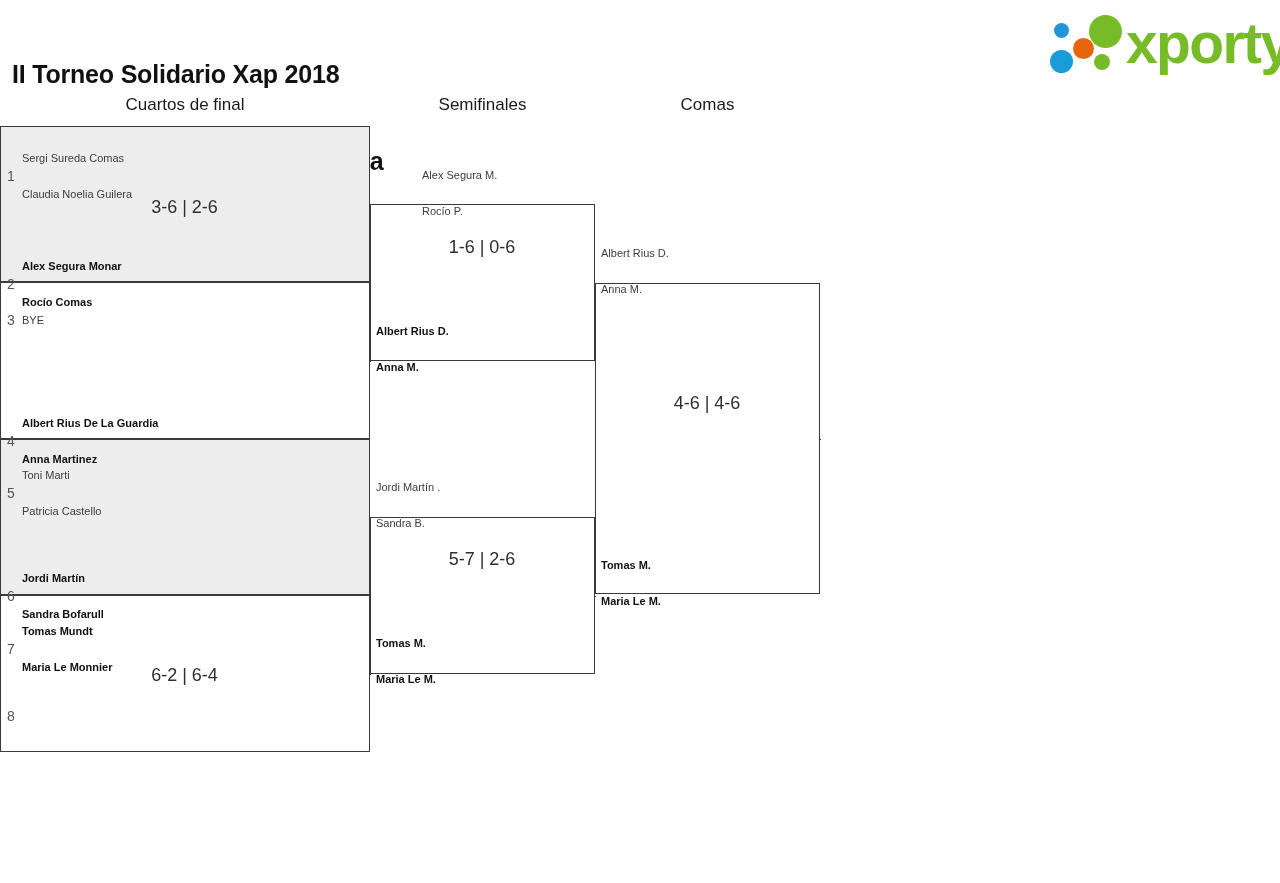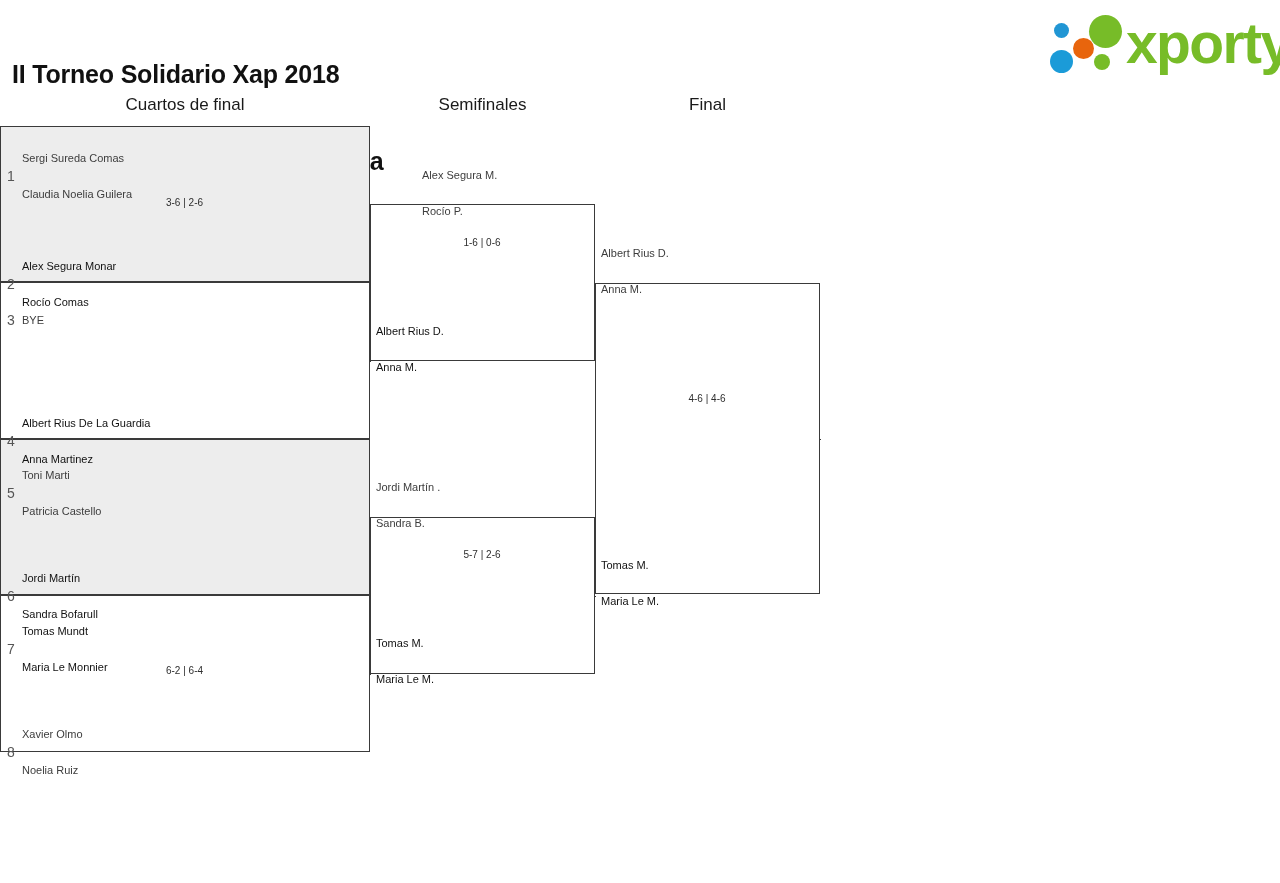--- a/index.html
+++ b/index.html
@@ -221,7 +221,7 @@
 <div class="round-headers">
   <div class="round-header rh-qf">Cuartos de final</div>
   <div class="round-header rh-sf">Semifinales</div>
-  <div class="round-header rh-f">Final</div>
+  <div class="round-header rh-f">Comas</div>
 </div>
 
 <div class="bracket">

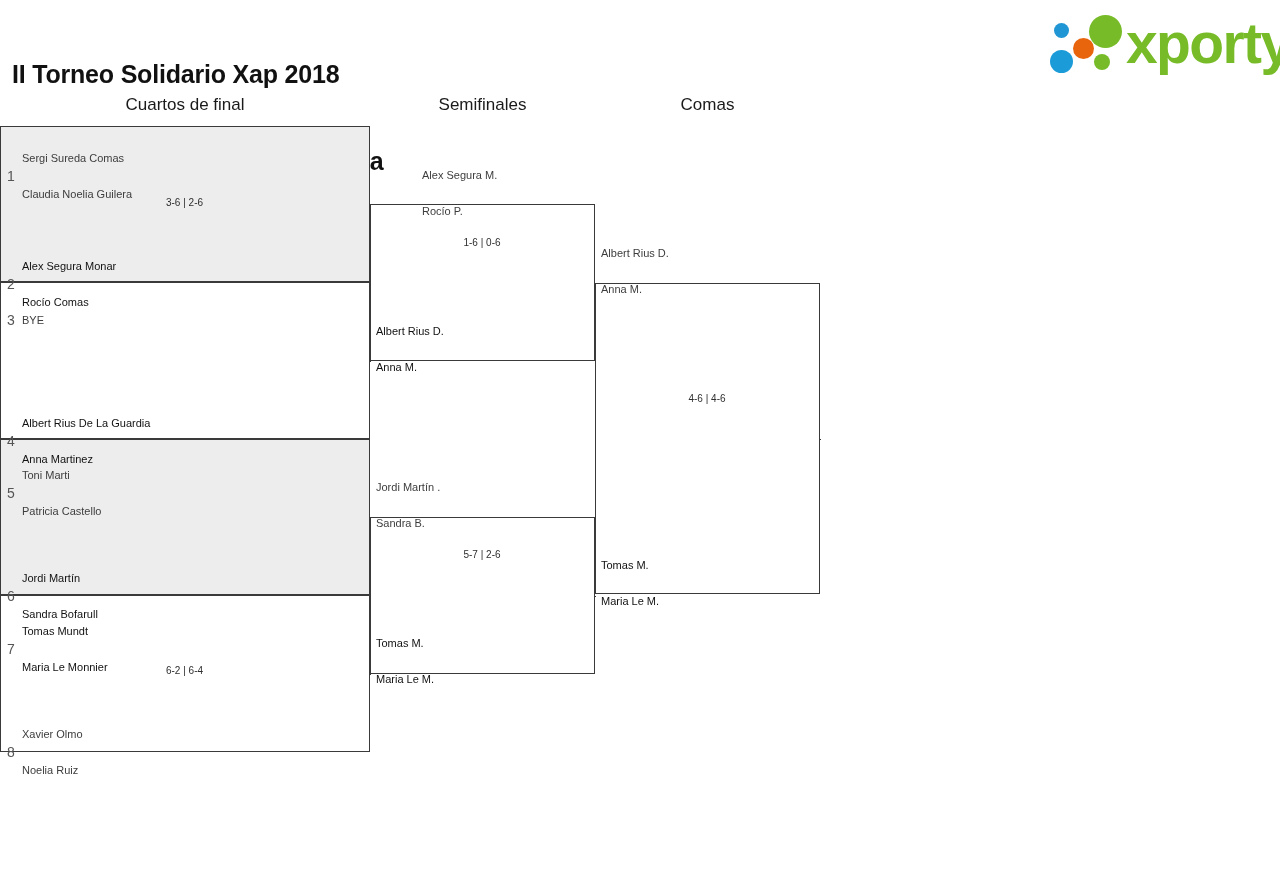--- a/index.html
+++ b/index.html
@@ -163,7 +163,7 @@
   
   .score {
     position: absolute;
-    font-size: 10px;
+    font-size: 18px;
     color: #2e2e2e;
     text-align: center;
   }

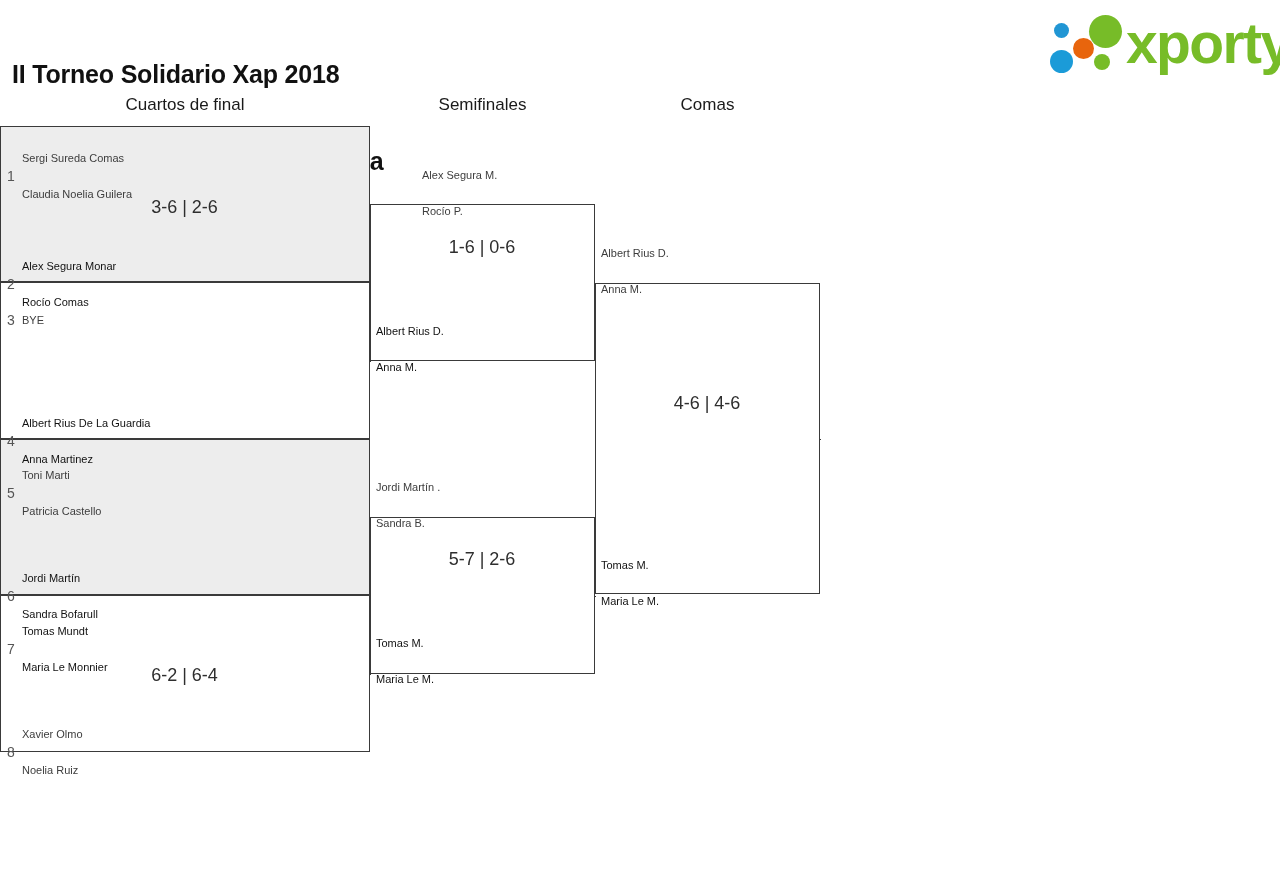--- a/index.html
+++ b/index.html
@@ -152,7 +152,7 @@
     white-space: pre-line;
   }
   .team.winner .team-names {
-    font-weight: normal;
+    font-weight: bold;
     color: #111111;
   }
   .team.loser .team-names {

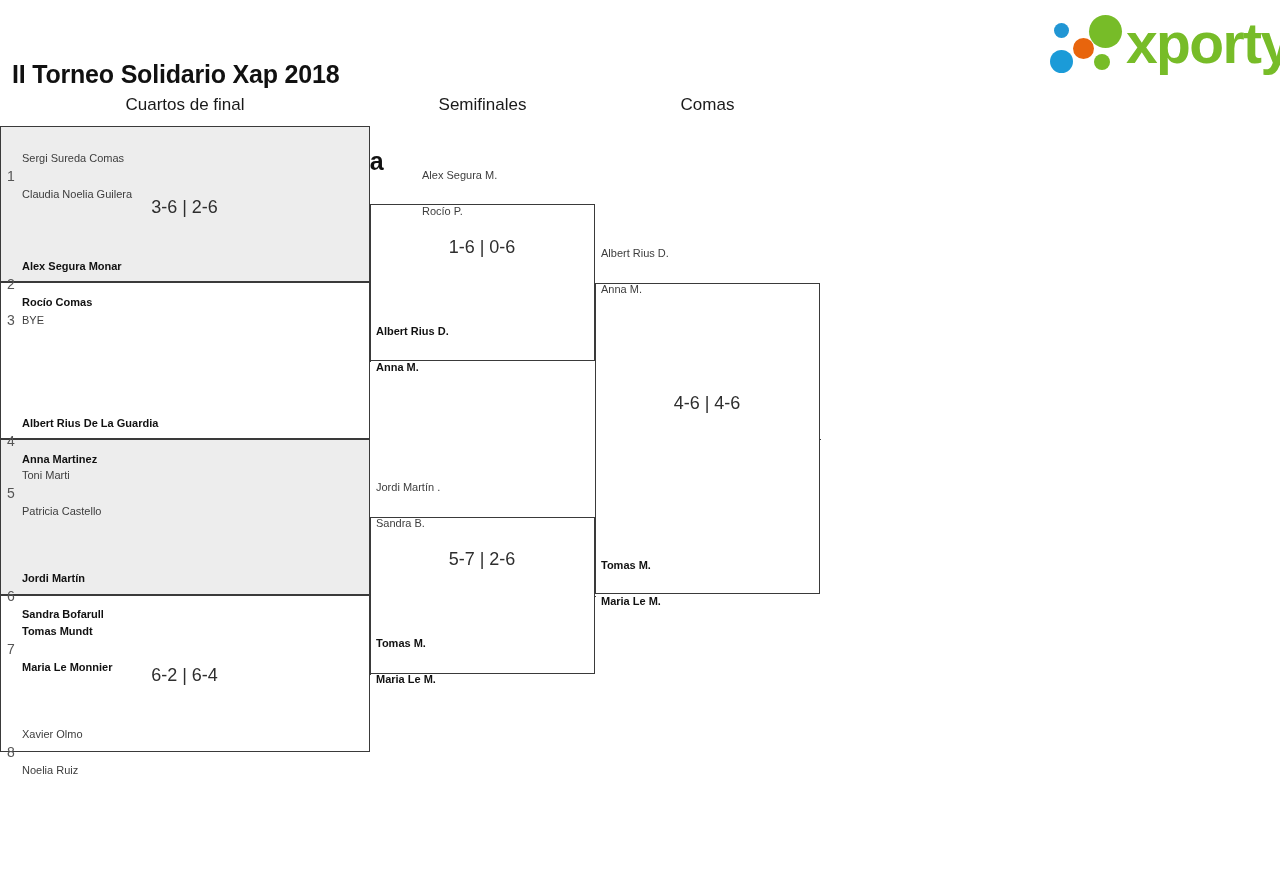--- a/index.html
+++ b/index.html
@@ -299,10 +299,6 @@
   <div class="score s-q4">6-2 | 6-4</div>
   <div class="team loser t-q4b">
     <span class="seed">8</span>
-    <span class="team-names">
-      <span>Xavier Olmo</span>
-      <span>Noelia Ruiz</span>
-    </span>
   </div>
 
   <div class="team loser t-s1a">

